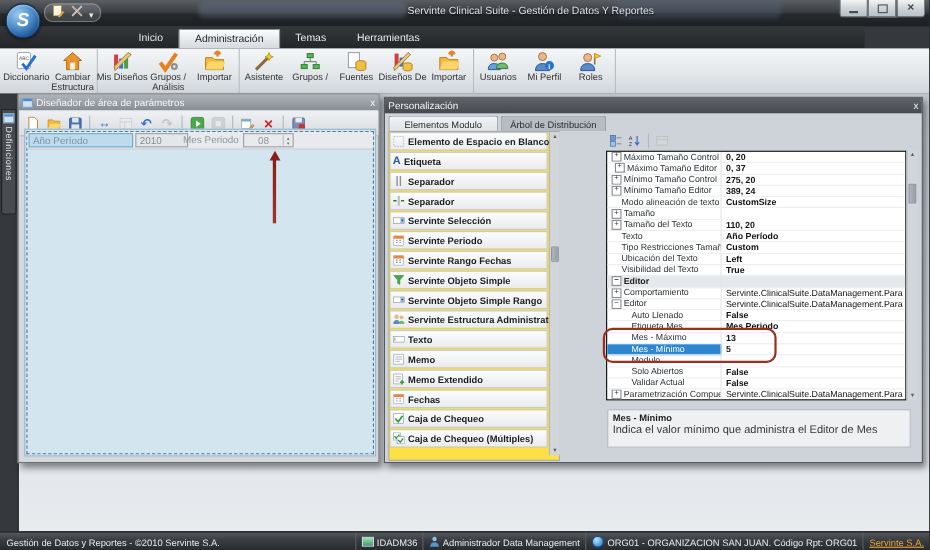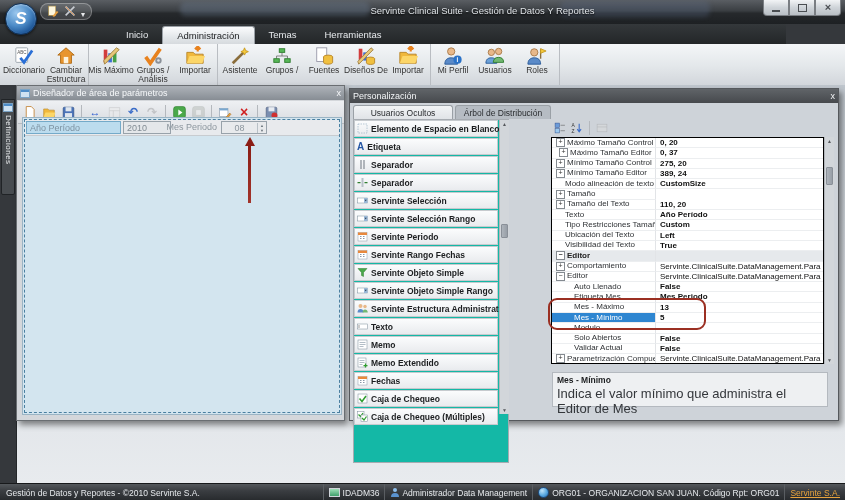--- a/index.html
+++ b/index.html
@@ -216,7 +216,7 @@
                 </svg>
               </span>
             </div>
-            <div class="lbl">Mis Máximo</div>
+            <div class="lbl">Mis Diseños</div>
           </div>
           <div class="rbtn">
             <div class="ricon">

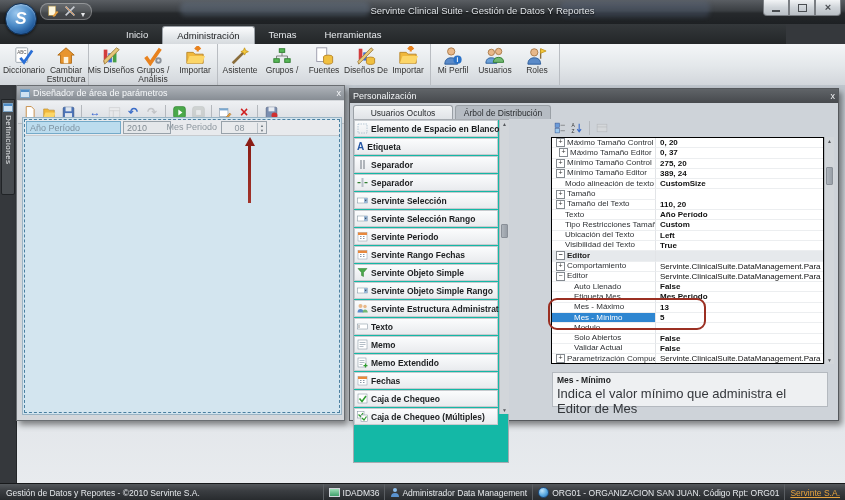--- a/index.html
+++ b/index.html
@@ -313,6 +313,19 @@
             <div class="ricon">
               <span style="display: inline-flex;">
                 <svg width="20" height="20" viewBox="0 0 22 22">
+                  <circle cx="7" cy="7" r="3.5" fill="#e8b88a" stroke="#a87848"></circle>
+                  <path d="M1 19c0-4.5 2.5-6 6-6s6 1.5 6 6z" fill="#6aa0d8" stroke="#2a5a98"></path>
+                  <circle cx="15" cy="6" r="3.5" fill="#e8b88a" stroke="#a87848"></circle>
+                  <path d="M9 18c.5-4 2.5-5.5 6-5.5 3 0 5.5 1.5 5.5 5.5z" fill="#72b872" stroke="#2e7d2e"></path>
+                </svg>
+              </span>
+            </div>
+            <div class="lbl">Usuarios</div>
+          </div>
+          <div class="rbtn">
+            <div class="ricon">
+              <span style="display: inline-flex;">
+                <svg width="20" height="20" viewBox="0 0 22 22">
                   <circle cx="9" cy="6" r="4" fill="#e8b88a" stroke="#a87848"></circle>
                   <path d="M2 20c0-5 3-7 7-7s7 2 7 7z" fill="#5a8ac8" stroke="#2a5a98"></path>
                   <circle cx="16" cy="15" r="4.5" fill="#2a72c8"></circle>
@@ -321,19 +334,6 @@
               </span>
             </div>
             <div class="lbl">Mi Perfil</div>
-          </div>
-          <div class="rbtn">
-            <div class="ricon">
-              <span style="display: inline-flex;">
-                <svg width="20" height="20" viewBox="0 0 22 22">
-                  <circle cx="7" cy="7" r="3.5" fill="#e8b88a" stroke="#a87848"></circle>
-                  <path d="M1 19c0-4.5 2.5-6 6-6s6 1.5 6 6z" fill="#6aa0d8" stroke="#2a5a98"></path>
-                  <circle cx="15" cy="6" r="3.5" fill="#e8b88a" stroke="#a87848"></circle>
-                  <path d="M9 18c.5-4 2.5-5.5 6-5.5 3 0 5.5 1.5 5.5 5.5z" fill="#72b872" stroke="#2e7d2e"></path>
-                </svg>
-              </span>
-            </div>
-            <div class="lbl">Usuarios</div>
           </div>
           <div class="rbtn">
             <div class="ricon">

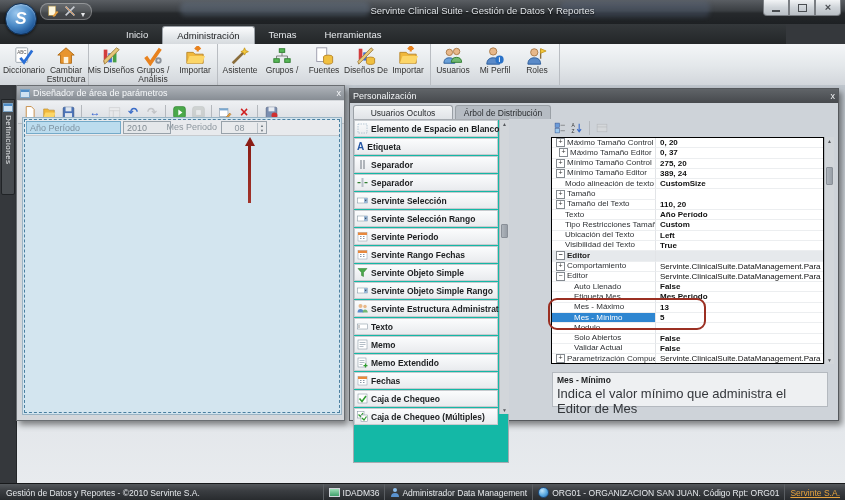--- a/index.html
+++ b/index.html
@@ -478,7 +478,7 @@
       <span>Personalización</span>
       <span class="pclose">x</span>
     </div>
-    <div id="ptab1" class="ptab active" style="left:3px;width:100px;">Usuarios Ocultos</div>
+    <div id="ptab1" class="ptab active" style="left:3px;width:100px;">Elementos Modulo</div>
     <div id="ptab2" class="ptab inactive" style="left:105px;width:96px;">Árbol de Distribución</div>
 
     <div id="el-list" class="abs">

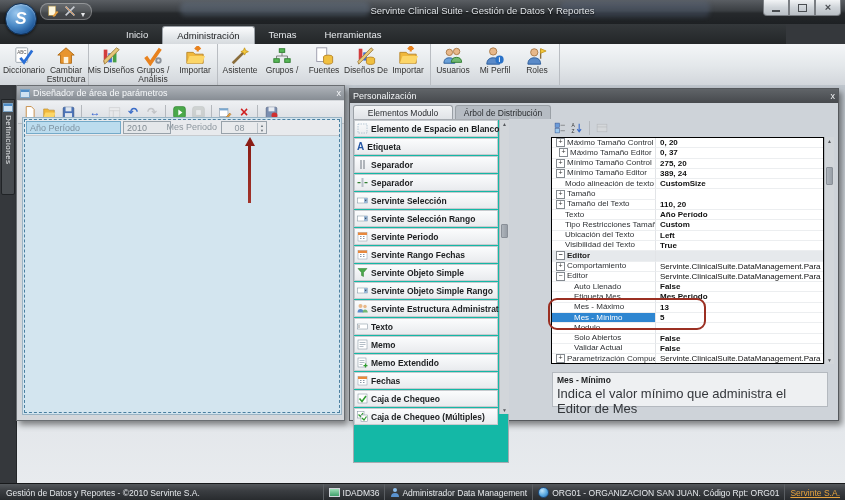--- a/index.html
+++ b/index.html
@@ -91,7 +91,7 @@
     border:1px solid #9aa0a6;border-bottom:none;border-radius:3px 3px 0 0;box-sizing:border-box;}
   .ptab.active{background:linear-gradient(#f2f4f6,#e0e3e7);}
   .ptab.inactive{background:#b6bcc3;}
-  #el-list{left:3px;top:30px;width:156px;height:344px;background:#14b8a6;border:1px solid #a6abb1;box-sizing:border-box;overflow:hidden;}
+  #el-list{left:3px;top:30px;width:156px;height:300px;background:#fde047;border:1px solid #a6abb1;box-sizing:border-box;overflow:hidden;}
   .el-item{height:15px;margin:0 10px 1px 0;background:linear-gradient(#fbfcfd,#e9ebee);border:1px solid #c6cace;
     display:flex;align-items:center;gap:3px;padding-left:2px;}
   .el-item .el-label{font-size:8.5px;font-weight:bold;color:#1c1e20;white-space:nowrap;}

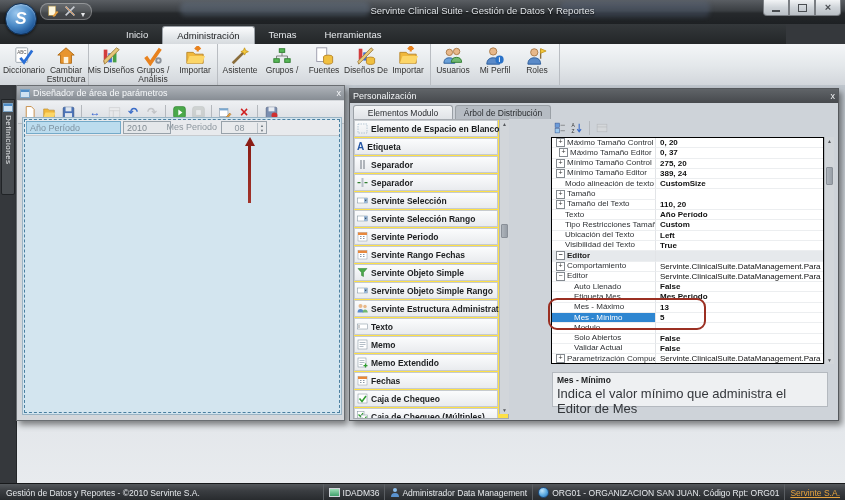--- a/index.html
+++ b/index.html
@@ -524,16 +524,6 @@
         <div class="el-item">
           <span style="display: inline-flex;">
             <svg width="11" height="11" viewBox="0 0 22 22">
-              <rect x="1" y="6" width="20" height="10" fill="#fff" stroke="#7a8a98"></rect>
-              <rect x="14" y="6" width="7" height="10" fill="#9ab8d8"></rect>
-              <path d="M15.5 9.5l2 3 2-3z" fill="#234"></path>
-            </svg>
-          </span>
-          <span class="el-label">Servinte Selección Rango</span>
-        </div>
-        <div class="el-item">
-          <span style="display: inline-flex;">
-            <svg width="11" height="11" viewBox="0 0 22 22">
               <rect x="2" y="3" width="18" height="17" fill="#fff" stroke="#8a98a8"></rect>
               <rect x="2" y="3" width="18" height="5" fill="#e8883c"></rect>
               <path d="M6 11h3M12 11h3M6 15h3M12 15h3" stroke="#8a98a8" stroke-width="2"></path>

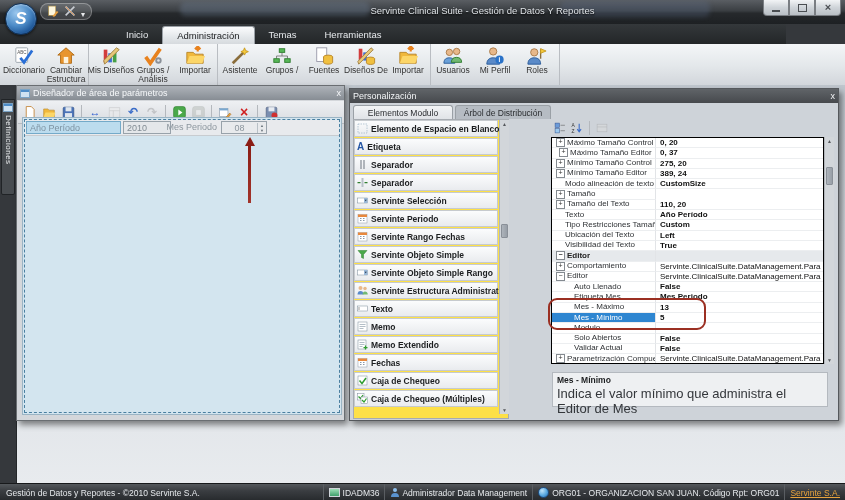--- a/index.html
+++ b/index.html
@@ -114,7 +114,7 @@
   #annot{left:198px;top:209px;width:154px;height:28px;border:2px solid #9b2f22;border-radius:9px;pointer-events:none;}
   #descbox{left:202px;top:283px;width:276px;height:35px;background:#eef0f2;border:1px solid #b4b9bf;box-sizing:border-box;padding:2px 4px;}
   #descbox .dtitle{font-size:8.5px;font-weight:bold;color:#1c1e20;}
-  #descbox .dtext{font-size:13px;color:#33363a;margin-top:1px;}
+  #descbox .dtext{font-size:10px;color:#33363a;margin-top:1px;}
 
   
   #statusbar{left:0;top:483px;width:845px;height:17px;background:linear-gradient(#54585c,#3a3d41 40%,#26292c);

